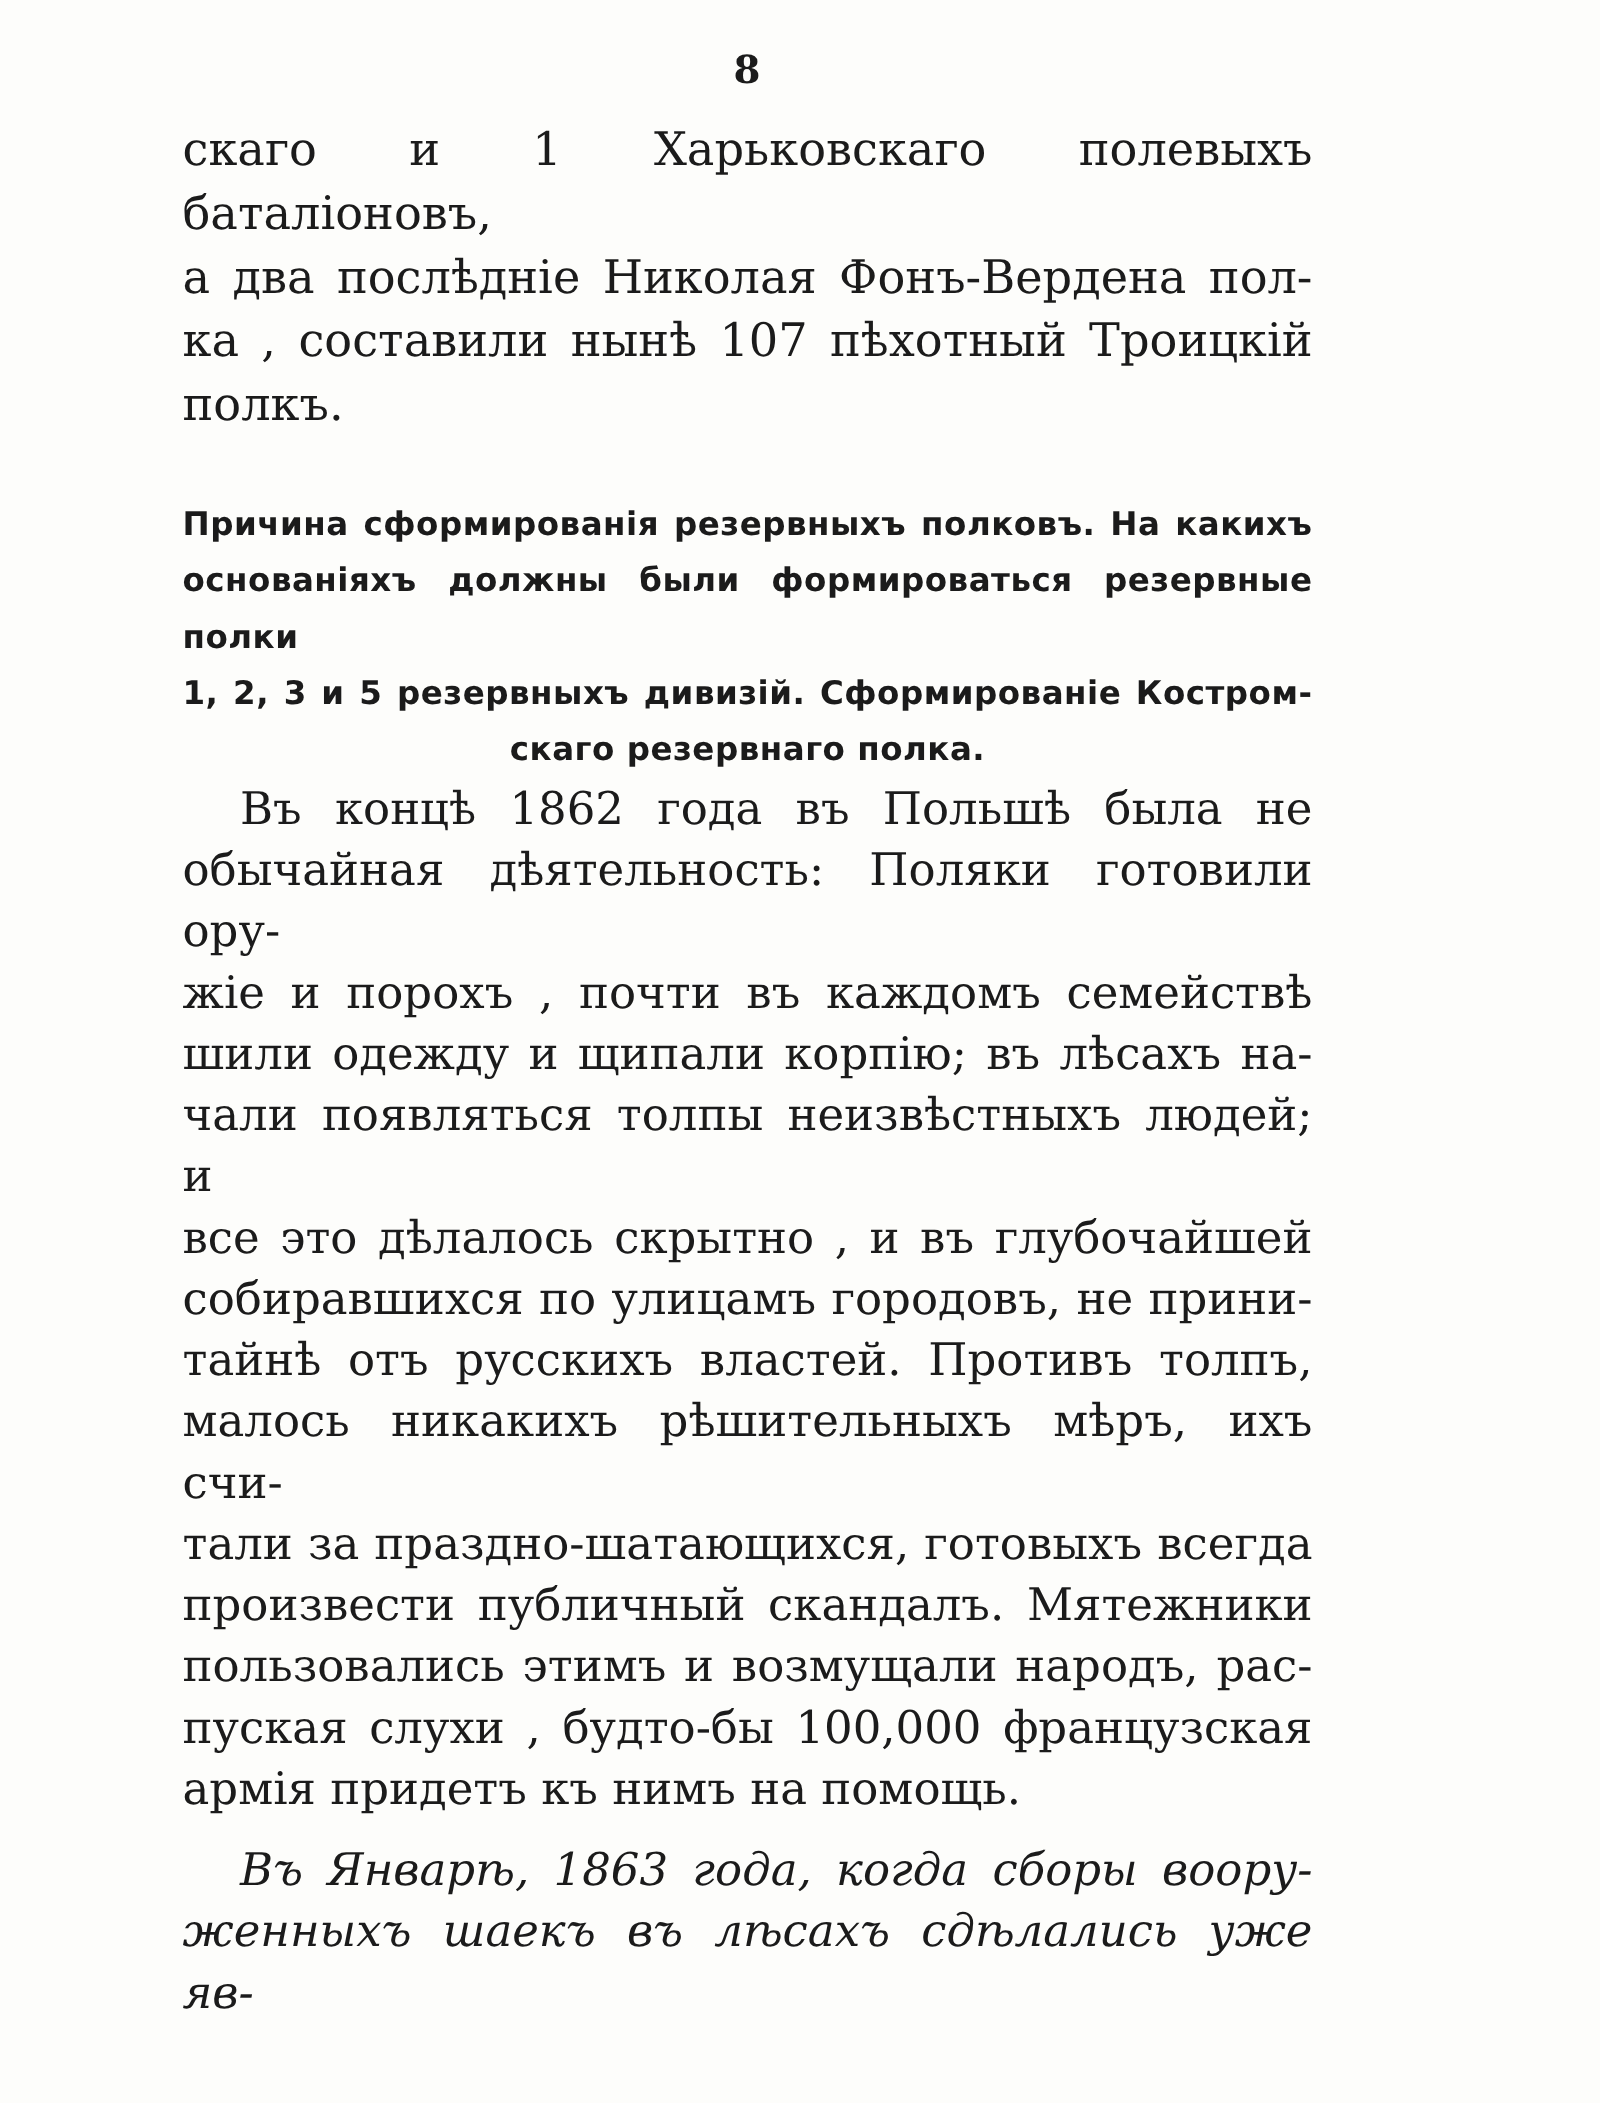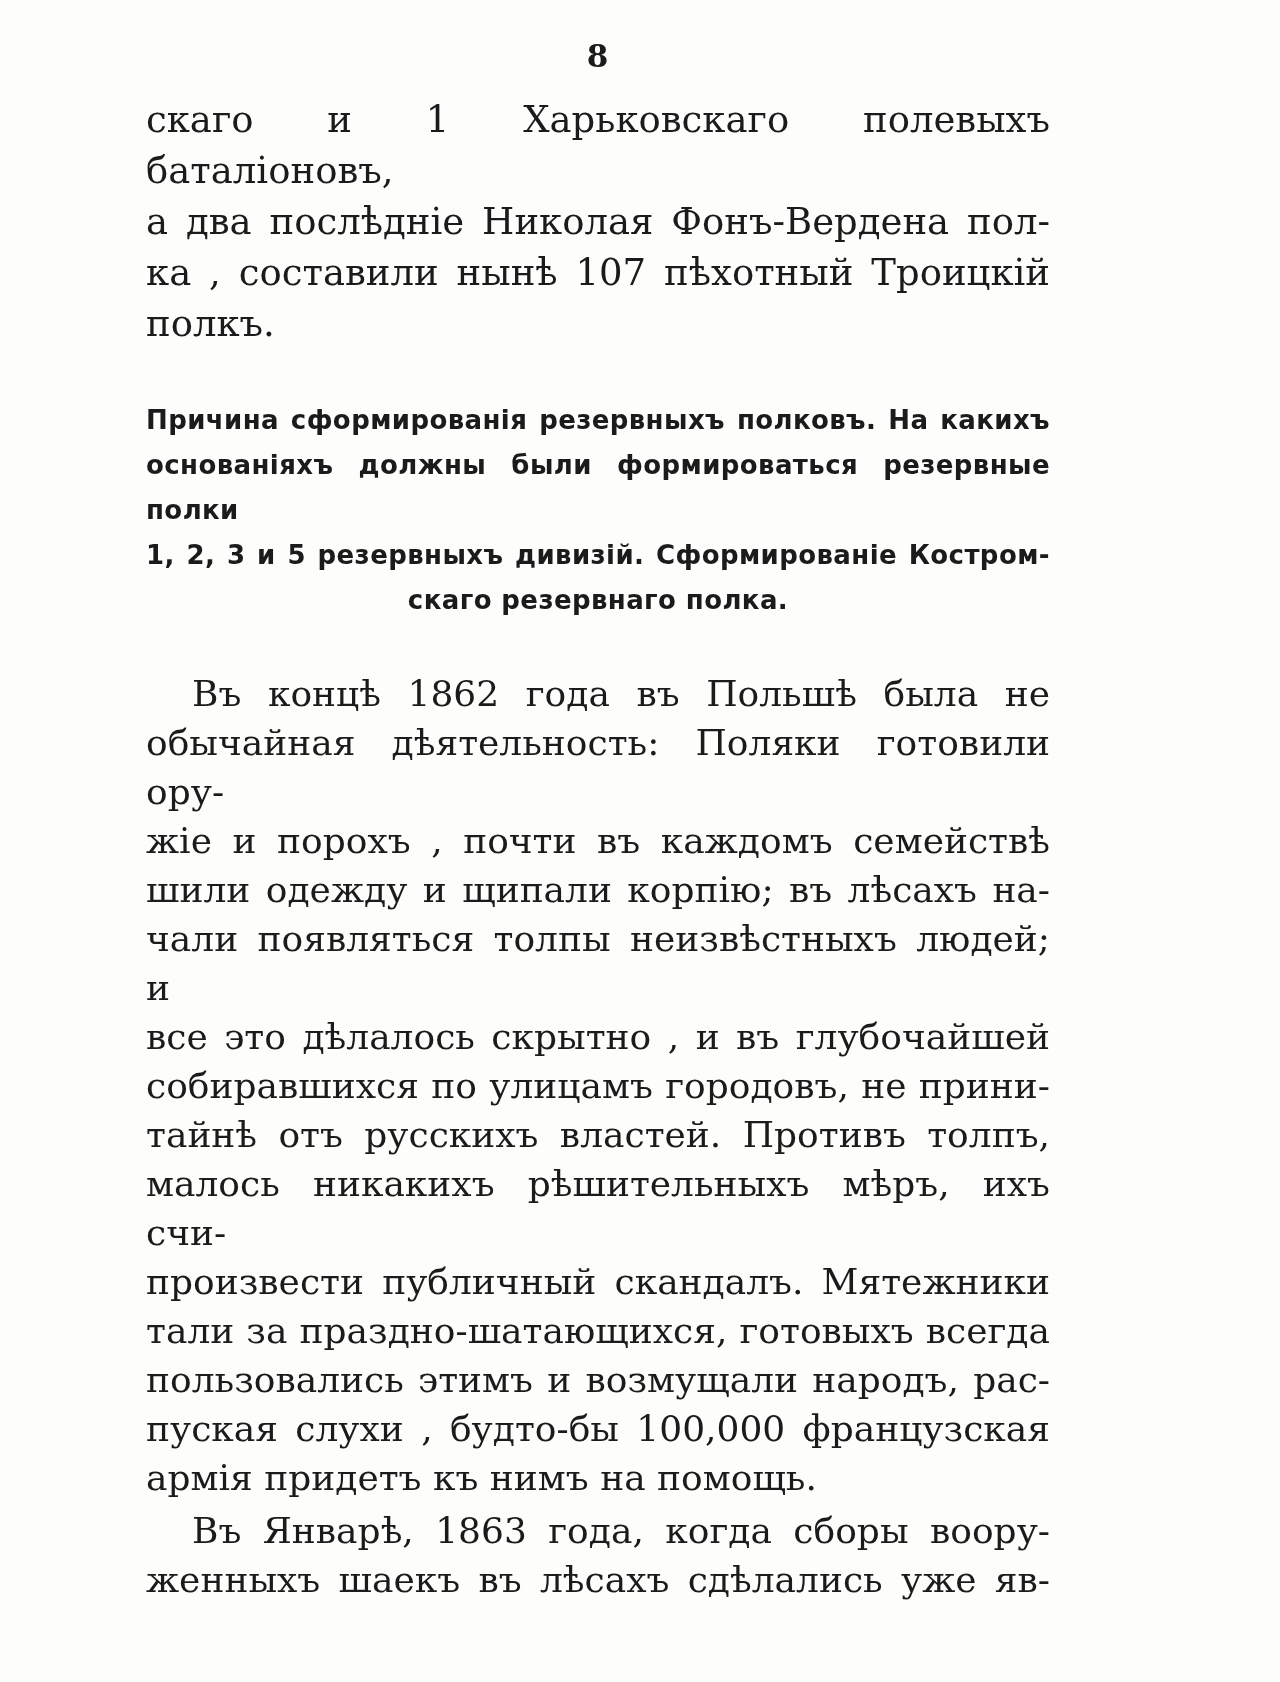--- a/index.html
+++ b/index.html
@@ -45,7 +45,6 @@
   }
   
   .body-text {
-    margin-top: 46px;
     font-size: 36px;
     line-height: 49px;
   }

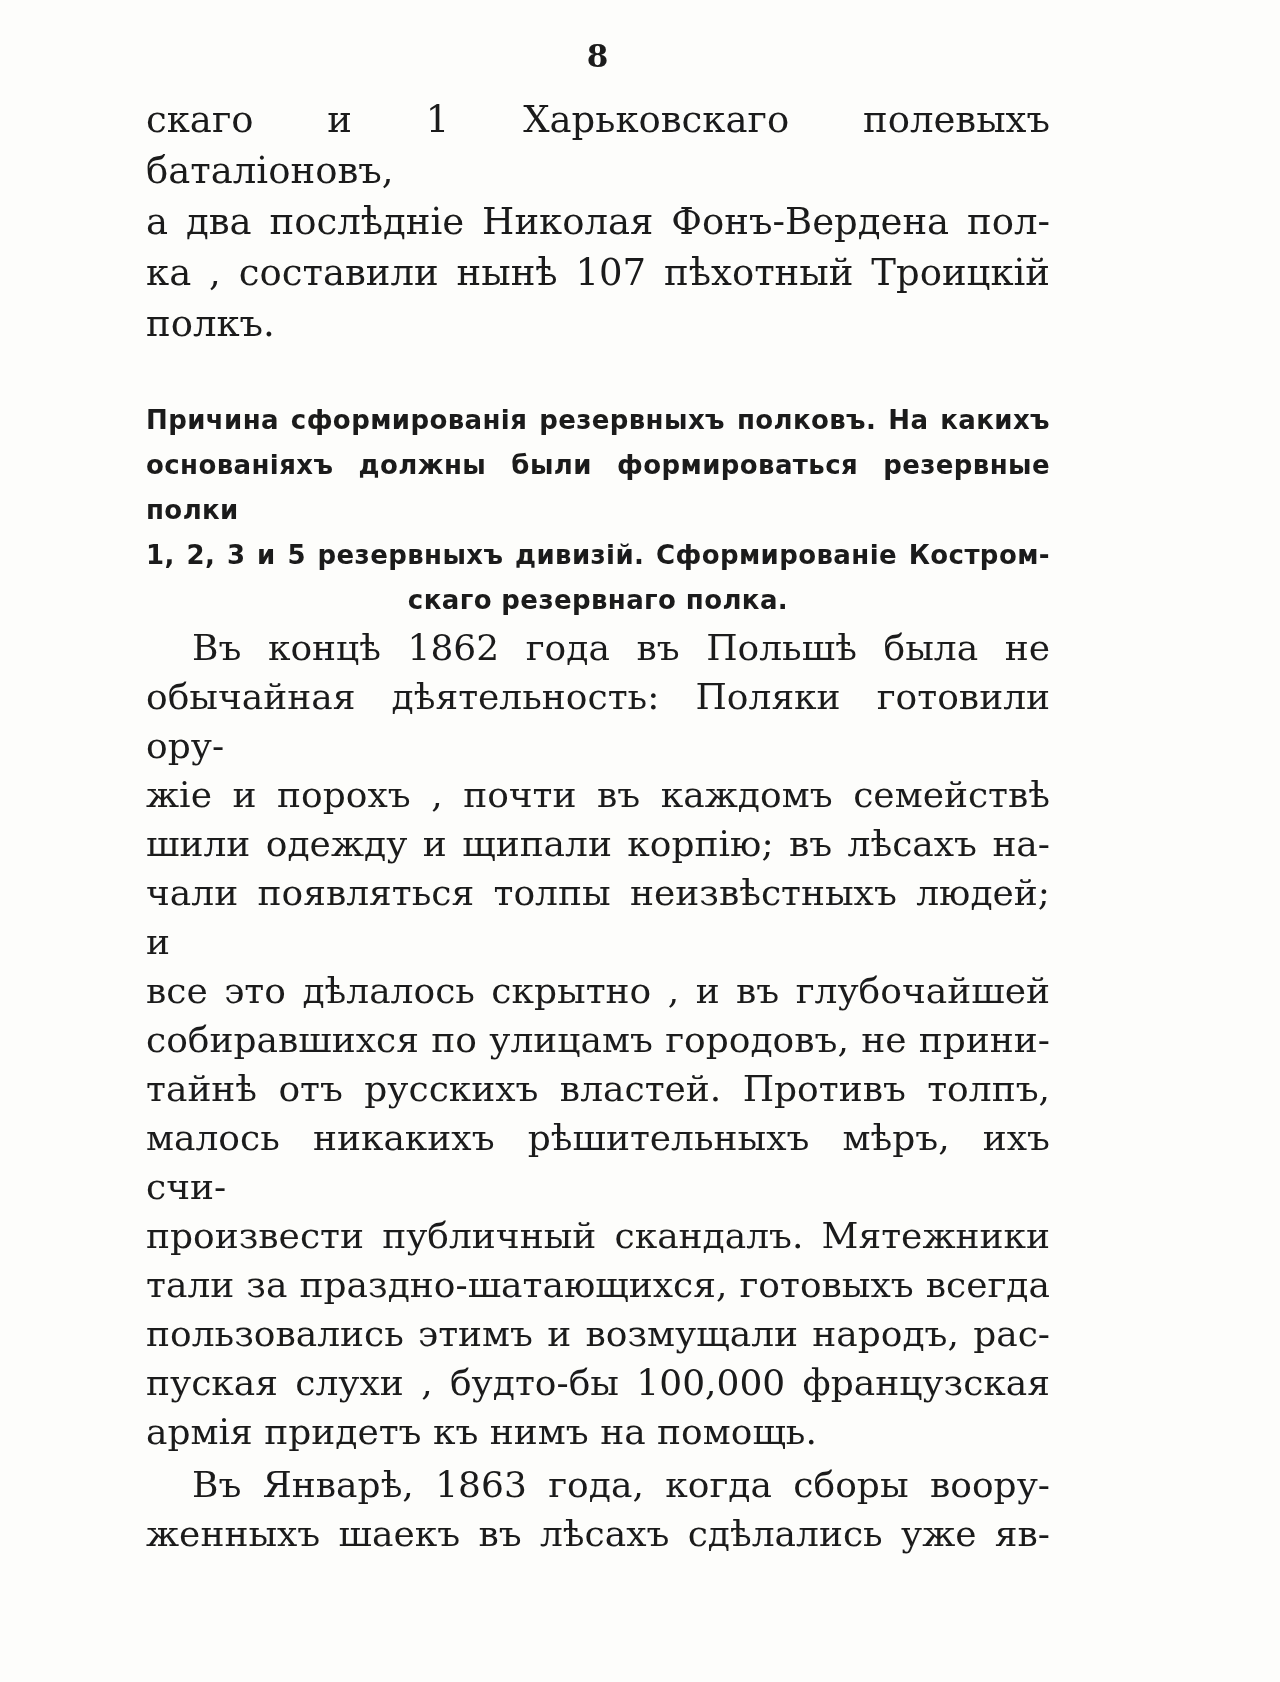--- a/index.html
+++ b/index.html
@@ -96,8 +96,8 @@
       <div class="line">собиравшихся по улицамъ городовъ, не прини-</div>
       <div class="line">тайнѣ отъ русскихъ властей. Противъ толпъ,</div>
       <div class="line">малось никакихъ рѣшительныхъ мѣръ, ихъ счи-</div>
+      <div class="line">тали за праздно-шатающихся, готовыхъ всегда</div>
       <div class="line">произвести публичный скандалъ. Мятежники</div>
-      <div class="line">тали за праздно-шатающихся, готовыхъ всегда</div>
       <div class="line">пользовались этимъ и возмущали народъ, рас-</div>
       <div class="line">пуская слухи , будто-бы 100,000 французская</div>
       <div class="line last">армія придетъ къ нимъ на помощь.</div>

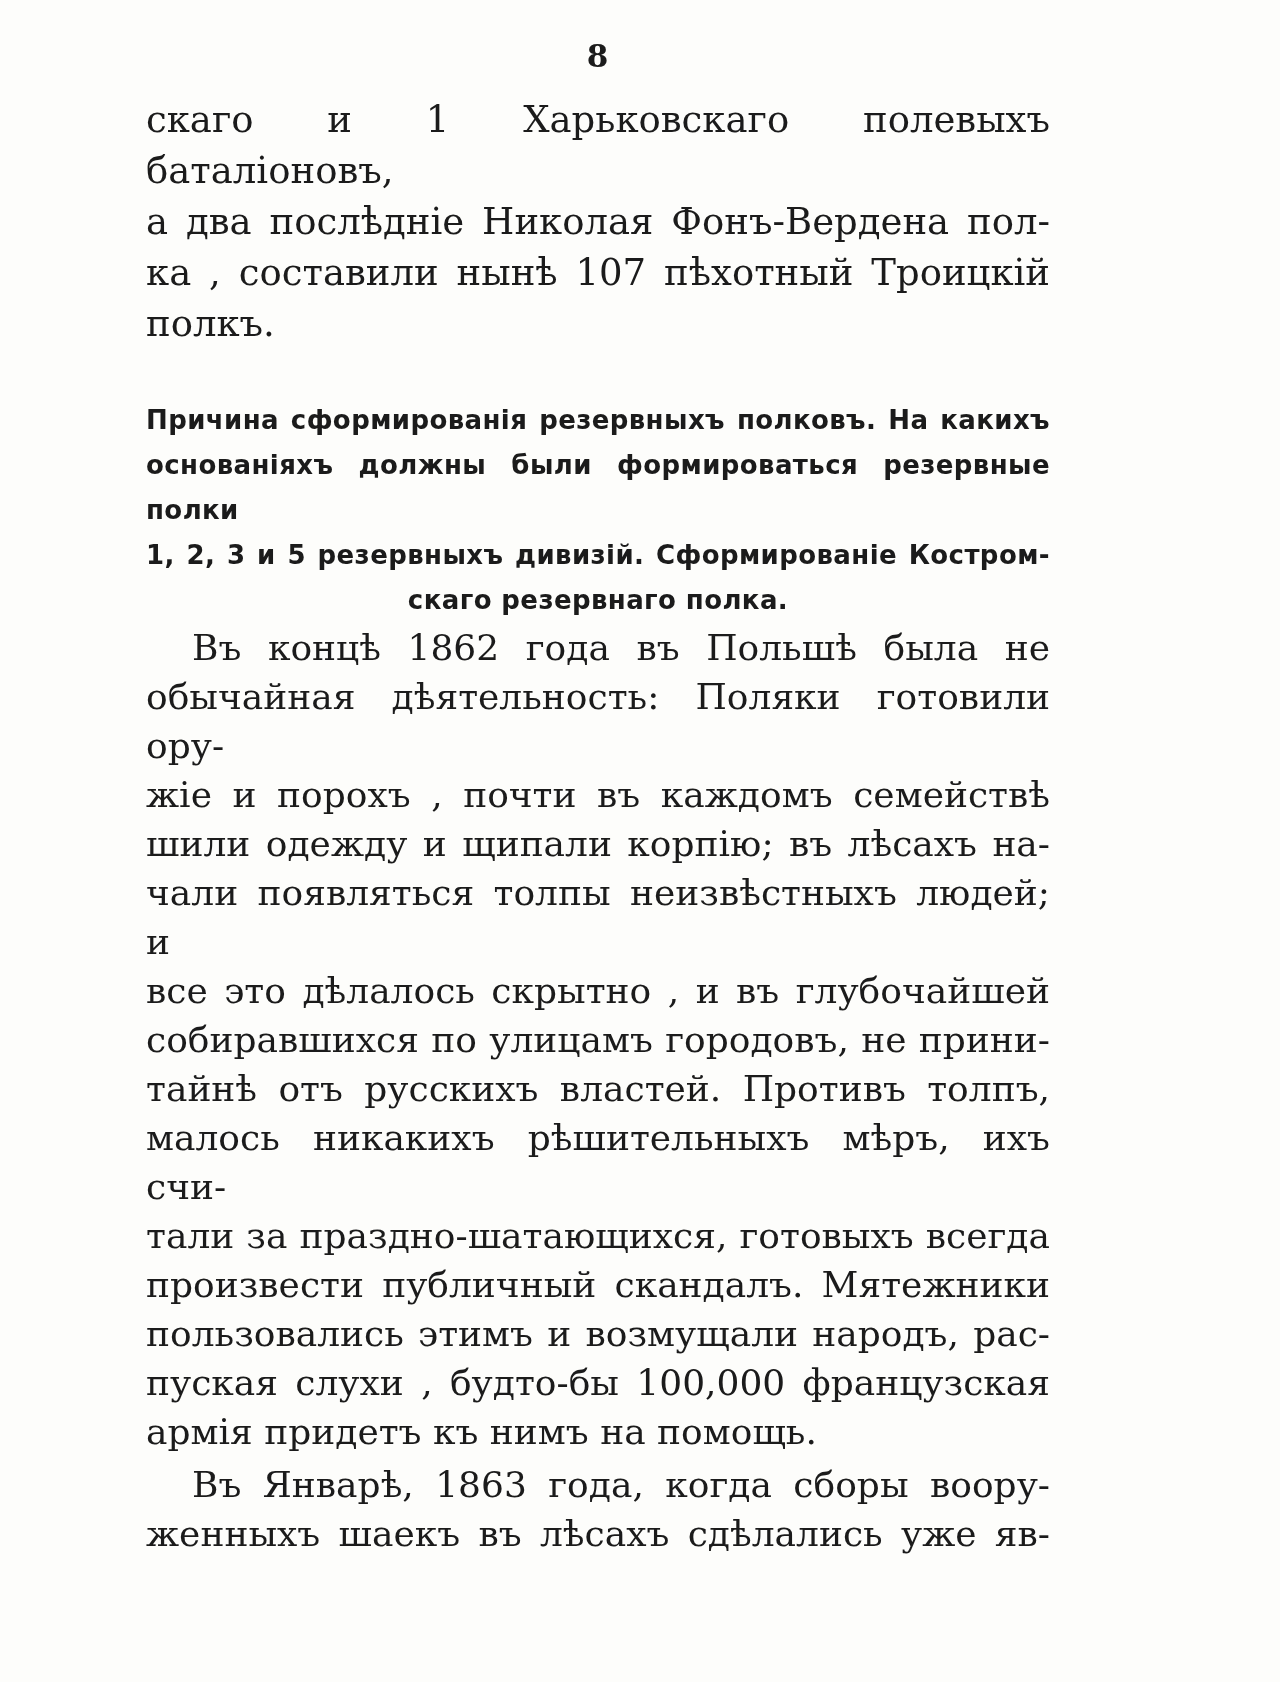--- a/index.html
+++ b/index.html
@@ -103,7 +103,7 @@
       <div class="line last">армія придетъ къ нимъ на помощь.</div>
     </div>
 
-    <div class="body-text" style="margin-top:4px;">
+    <div class="body-text" style="margin-top:16px;font-style:italic;">
       <div class="line indent">Въ Январѣ, 1863 года, когда сборы воору-</div>
       <div class="line">женныхъ шаекъ въ лѣсахъ сдѣлались уже яв-</div>
     </div>

